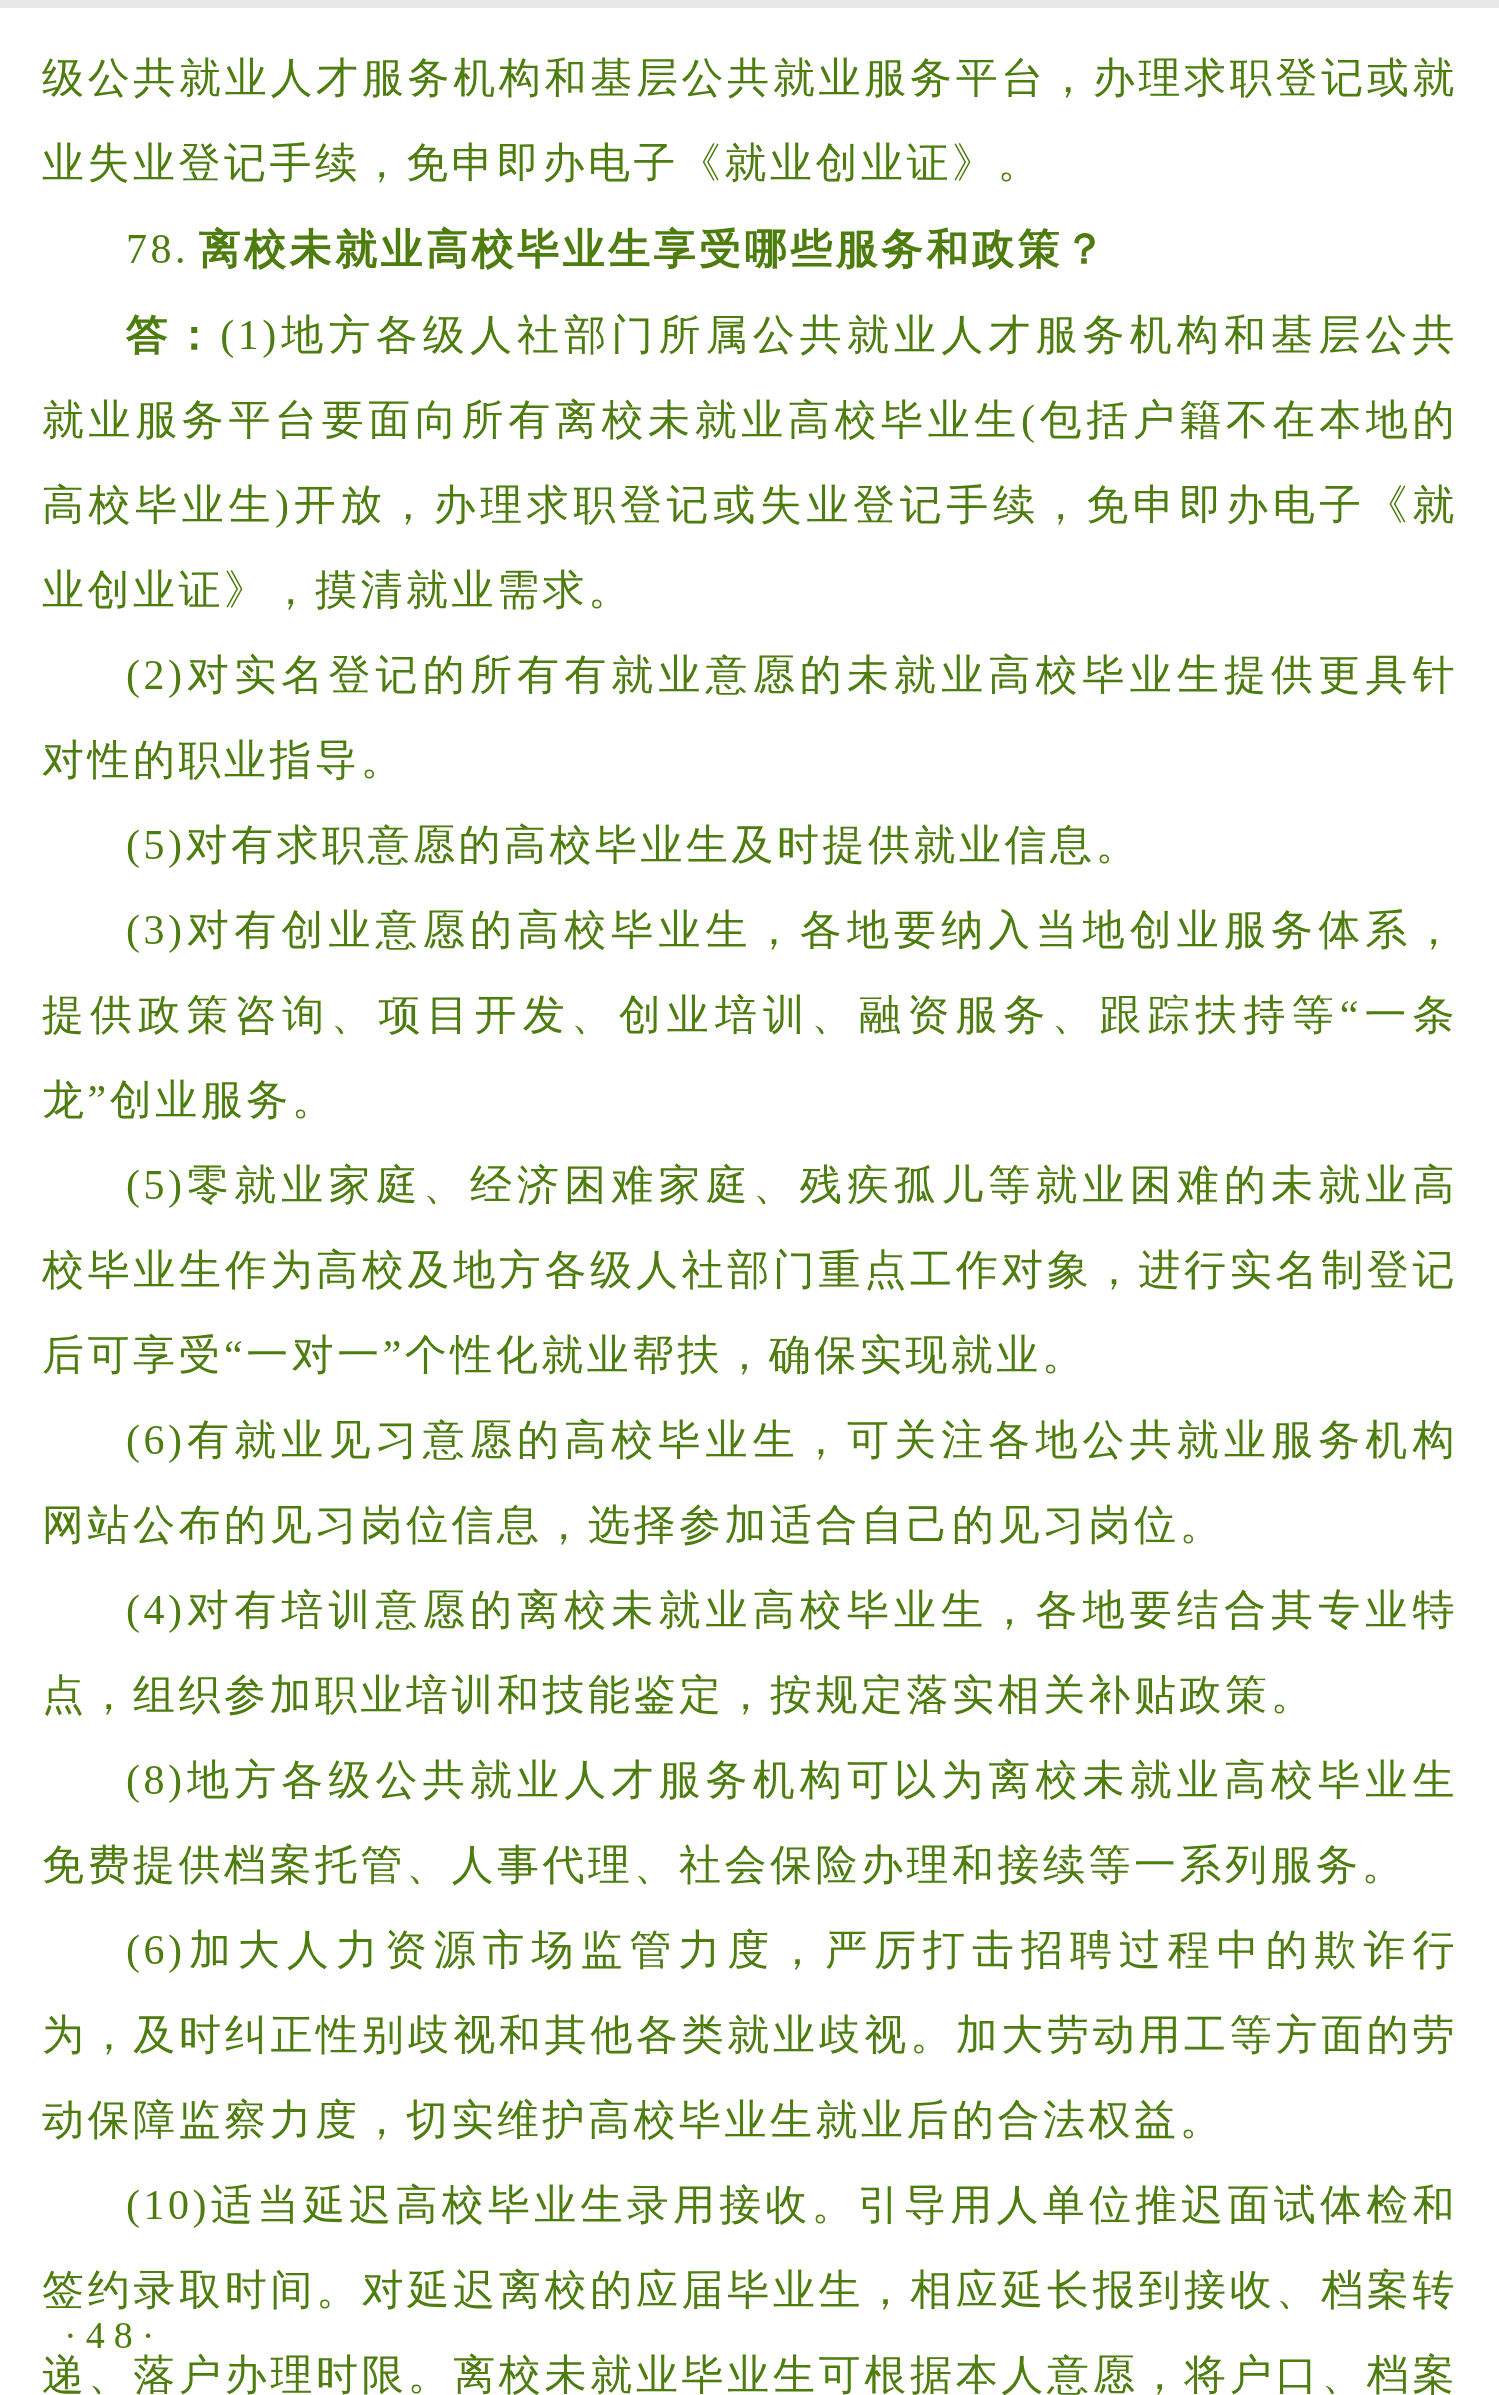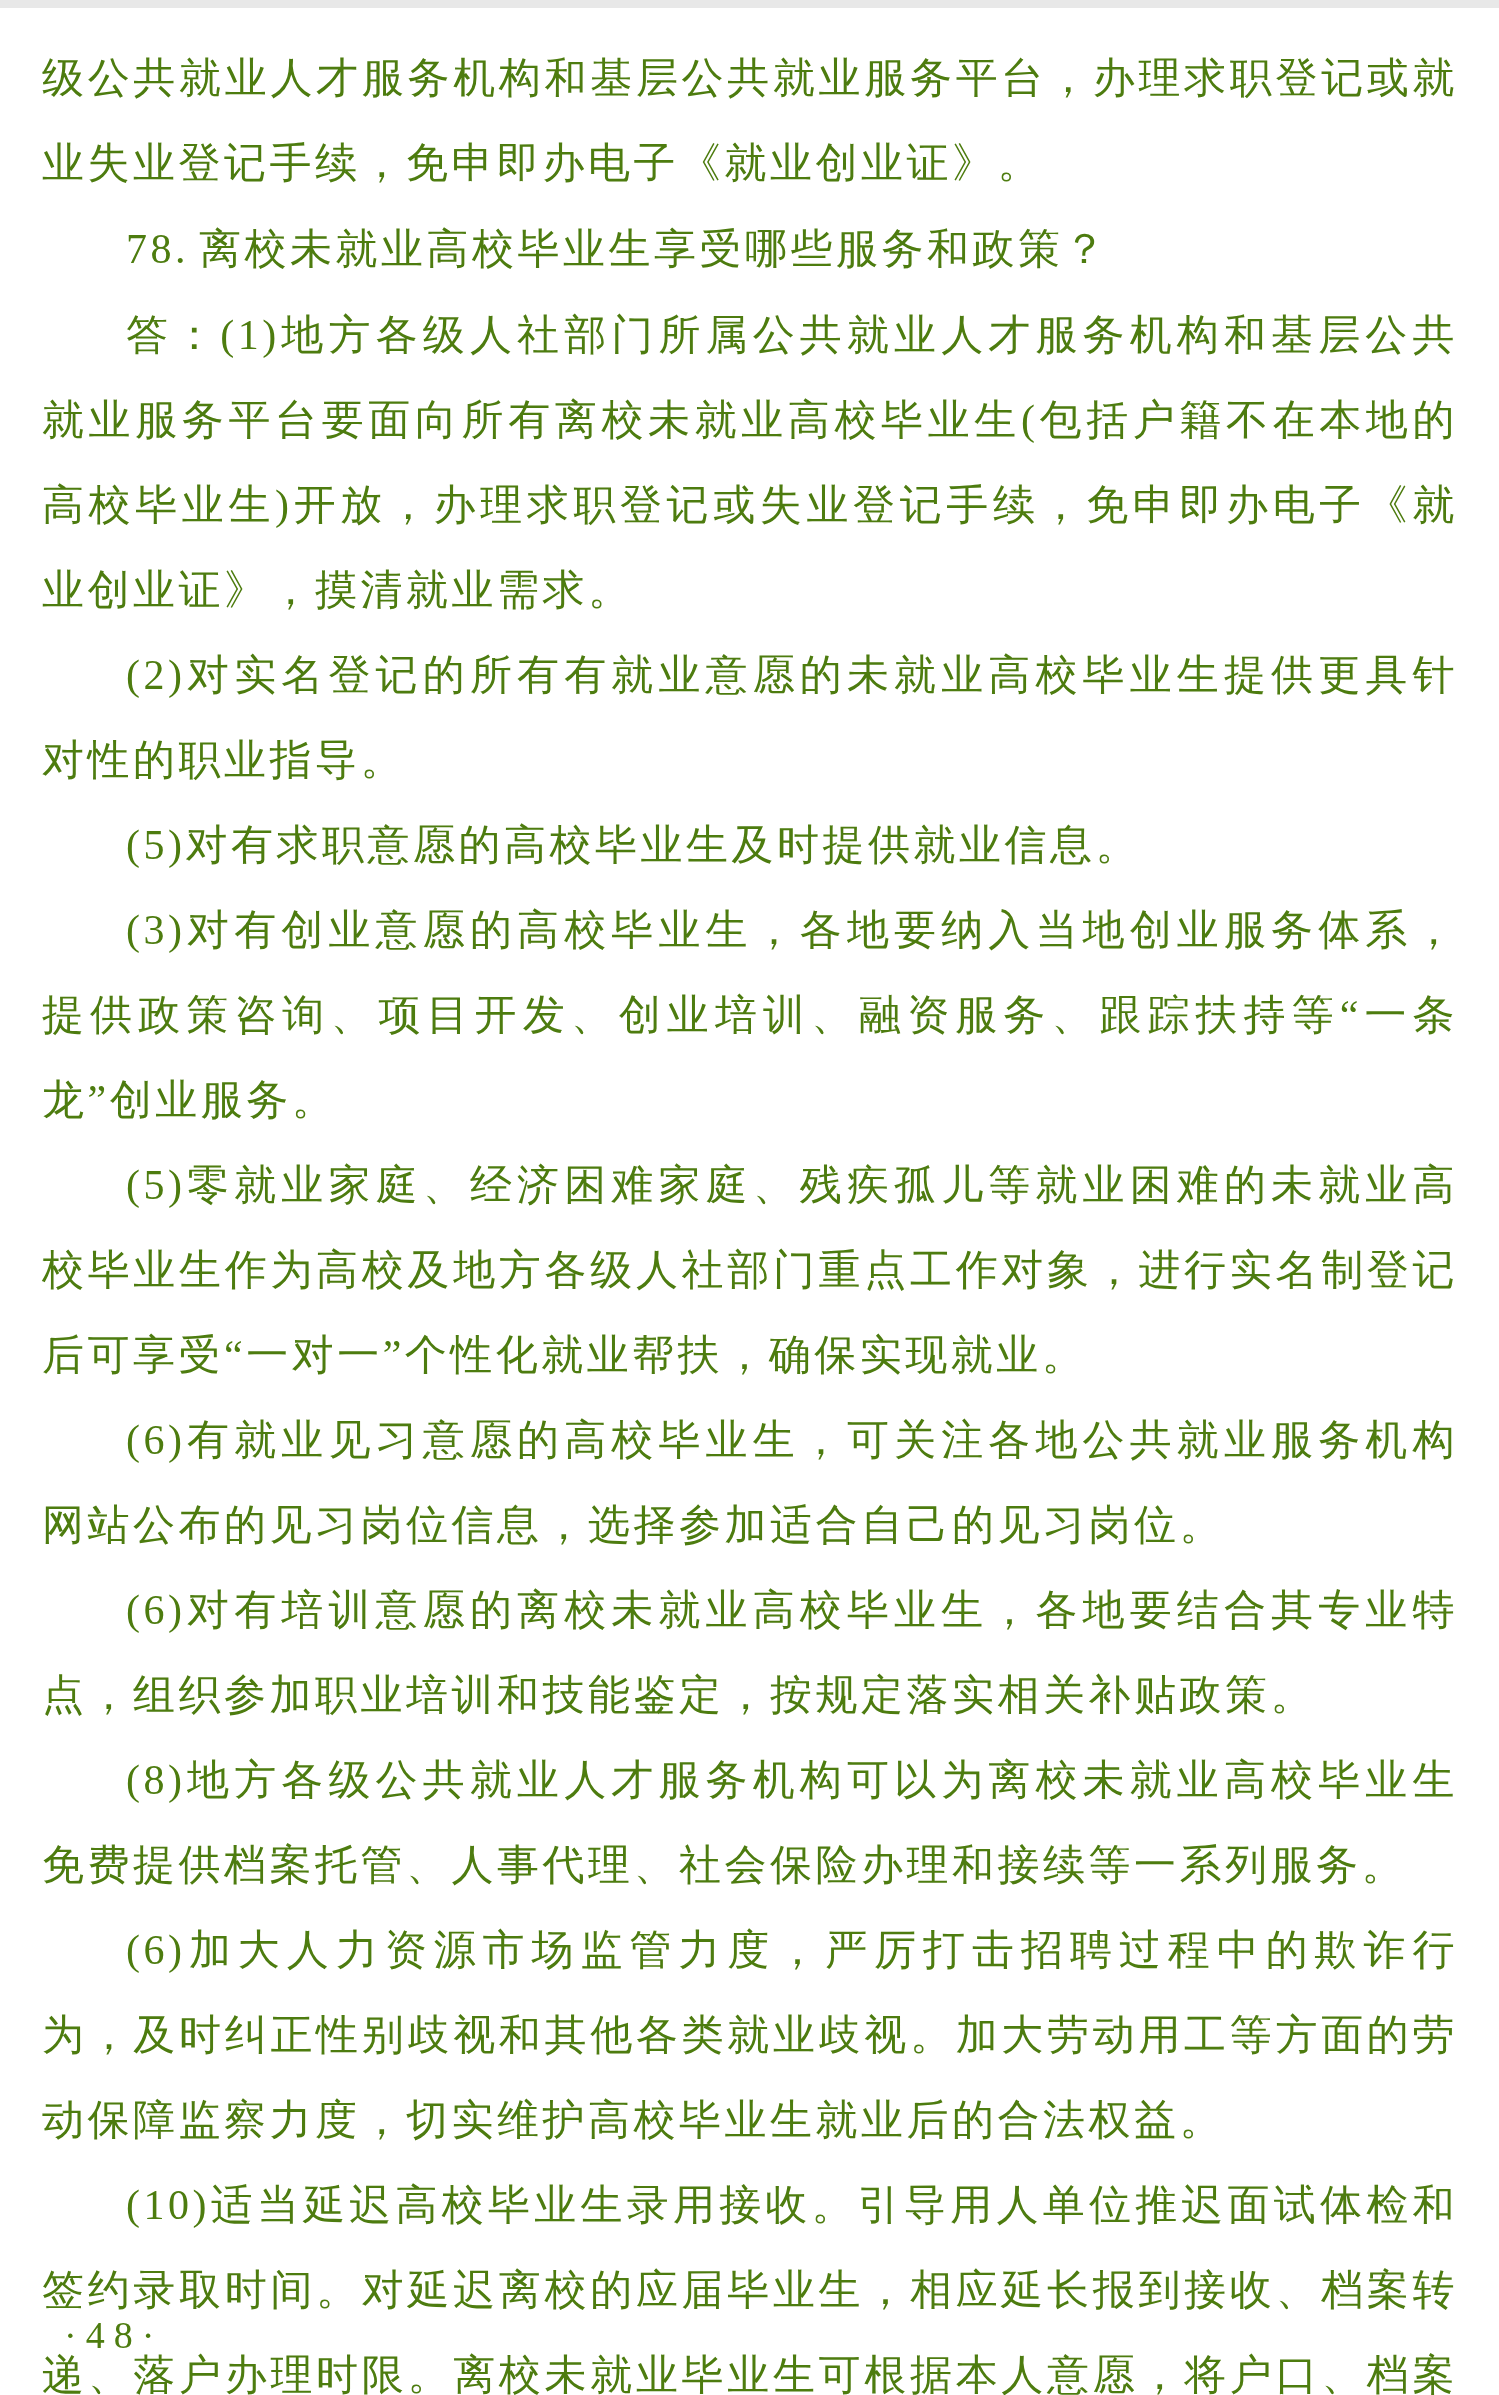--- a/index.html
+++ b/index.html
@@ -40,7 +40,7 @@
   }
   .cjk-bold {
     font-family: "Liberation Sans", "DejaVu Sans", sans-serif;
-    font-weight: 400;
+    font-weight: 700;
   }
   .footer {
     position: absolute;

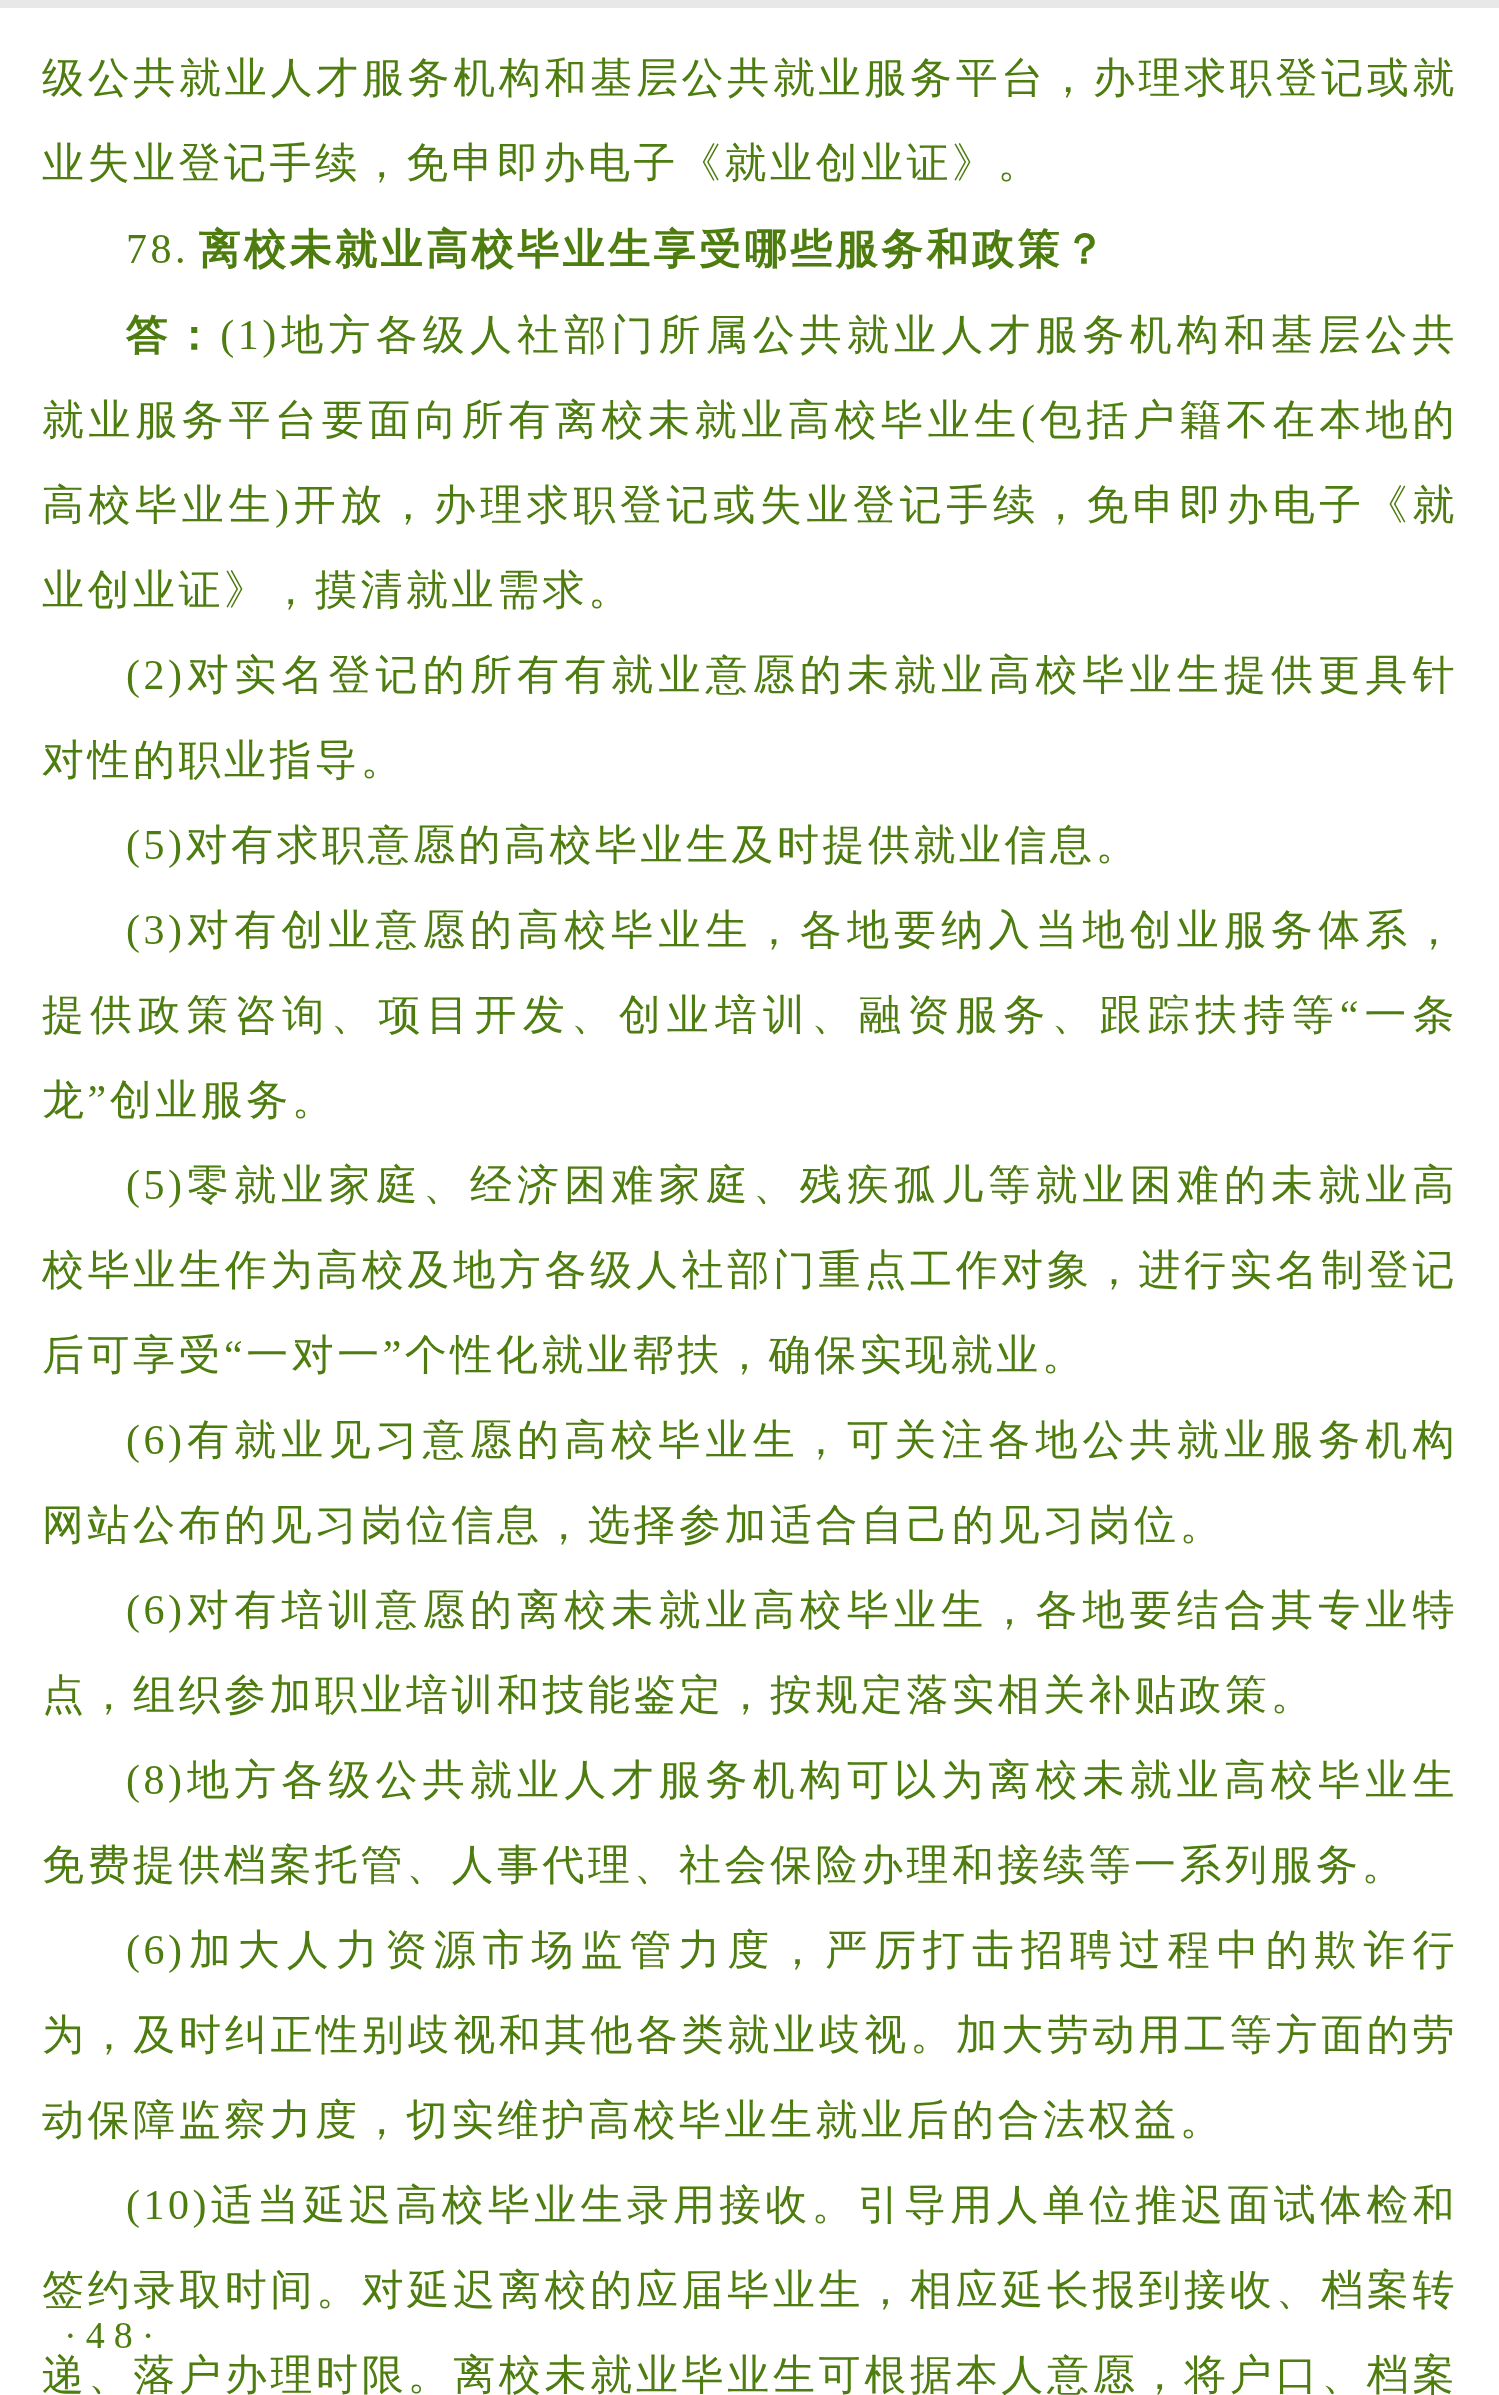--- a/index.html
+++ b/index.html
@@ -68,7 +68,7 @@
     <p class="para">(3)对有创业意愿的高校毕业生，各地要纳入当地创业服务体系，提供政策咨询、项目开发、创业培训、融资服务、跟踪扶持等“一条龙”创业服务。</p>
     <p class="para">(5)零就业家庭、经济困难家庭、残疾孤儿等就业困难的未就业高校毕业生作为高校及地方各级人社部门重点工作对象，进行实名制登记后可享受“一对一”个性化就业帮扶，确保实现就业。</p>
     <p class="para">(6)有就业见习意愿的高校毕业生，可关注各地公共就业服务机构网站公布的见习岗位信息，选择参加适合自己的见习岗位。</p>
-    <p class="para">(6)对有培训意愿的离校未就业高校毕业生，各地要结合其专业特点，组织参加职业培训和技能鉴定，按规定落实相关补贴政策。</p>
+    <p class="para">(4)对有培训意愿的离校未就业高校毕业生，各地要结合其专业特点，组织参加职业培训和技能鉴定，按规定落实相关补贴政策。</p>
     <p class="para">(8)地方各级公共就业人才服务机构可以为离校未就业高校毕业生免费提供档案托管、人事代理、社会保险办理和接续等一系列服务。</p>
     <p class="para">(6)加大人力资源市场监管力度，严厉打击招聘过程中的欺诈行为，及时纠正性别歧视和其他各类就业歧视。加大劳动用工等方面的劳动保障监察力度，切实维护高校毕业生就业后的合法权益。</p>
     <p class="para">(10)适当延迟高校毕业生录用接收。引导用人单位推迟面试体检和签约录取时间。对延迟离校的应届毕业生，相应延长报到接收、档案转递、落户办理时限。离校未就业毕业生可根据本人意愿，将户口、档案在学校保留</p>

